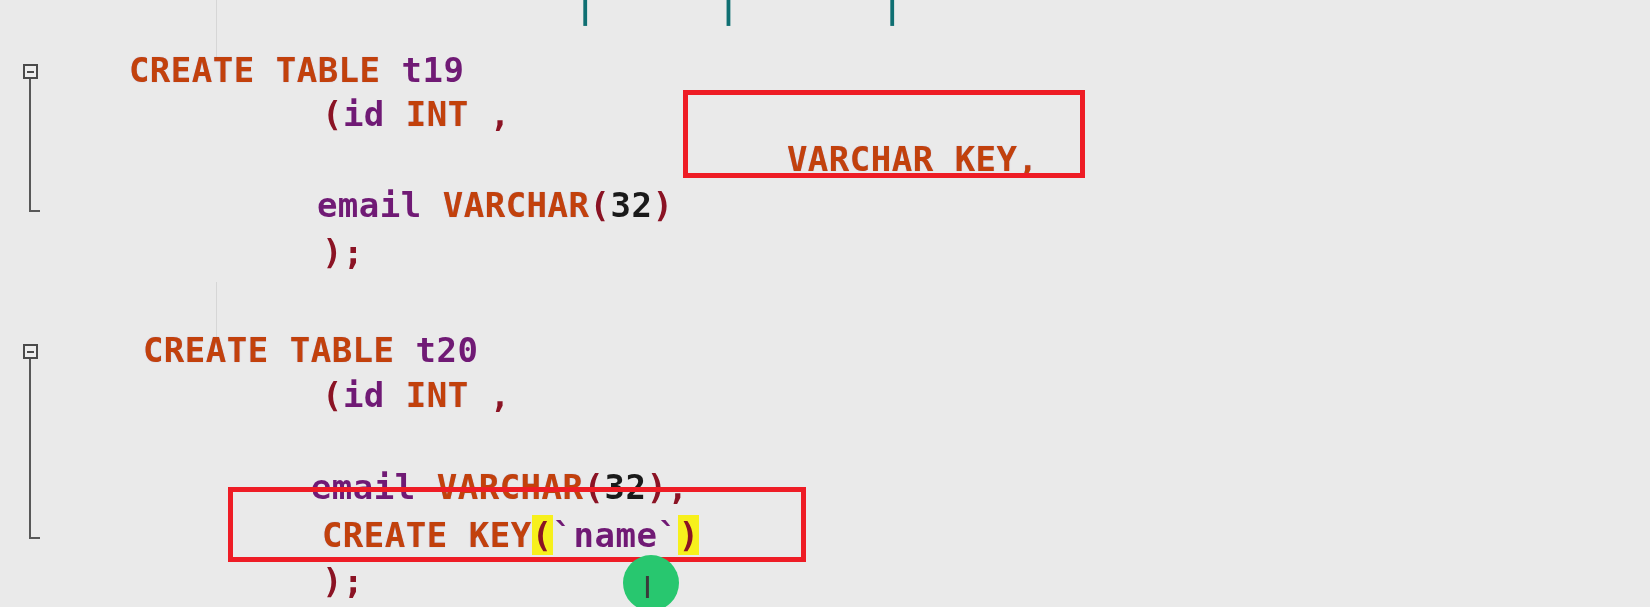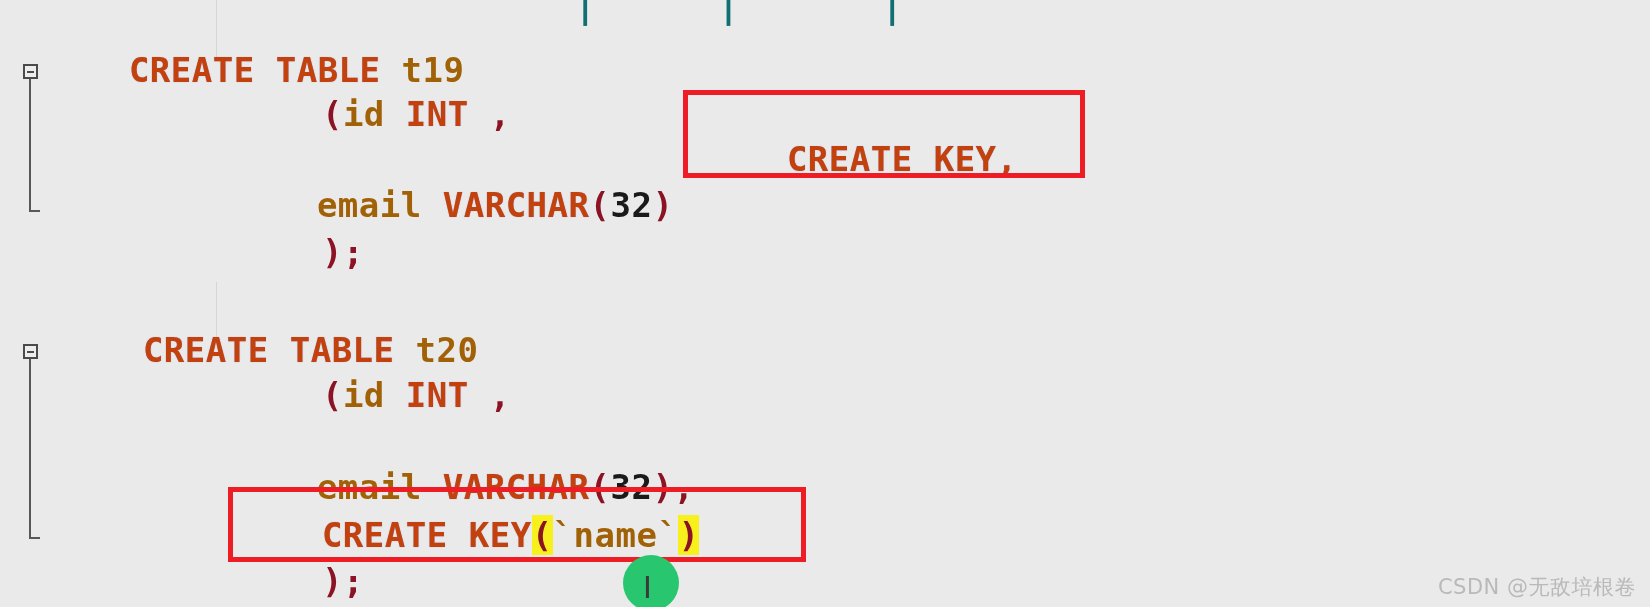--- a/index.html
+++ b/index.html
@@ -92,7 +92,7 @@
     text-shadow: 0 0 1px rgba(90,79,214,0.45);
   }
   .id {
-    color: #a16207;
+    color: #701a75;
     font-weight: bold;
   }
   .punc {

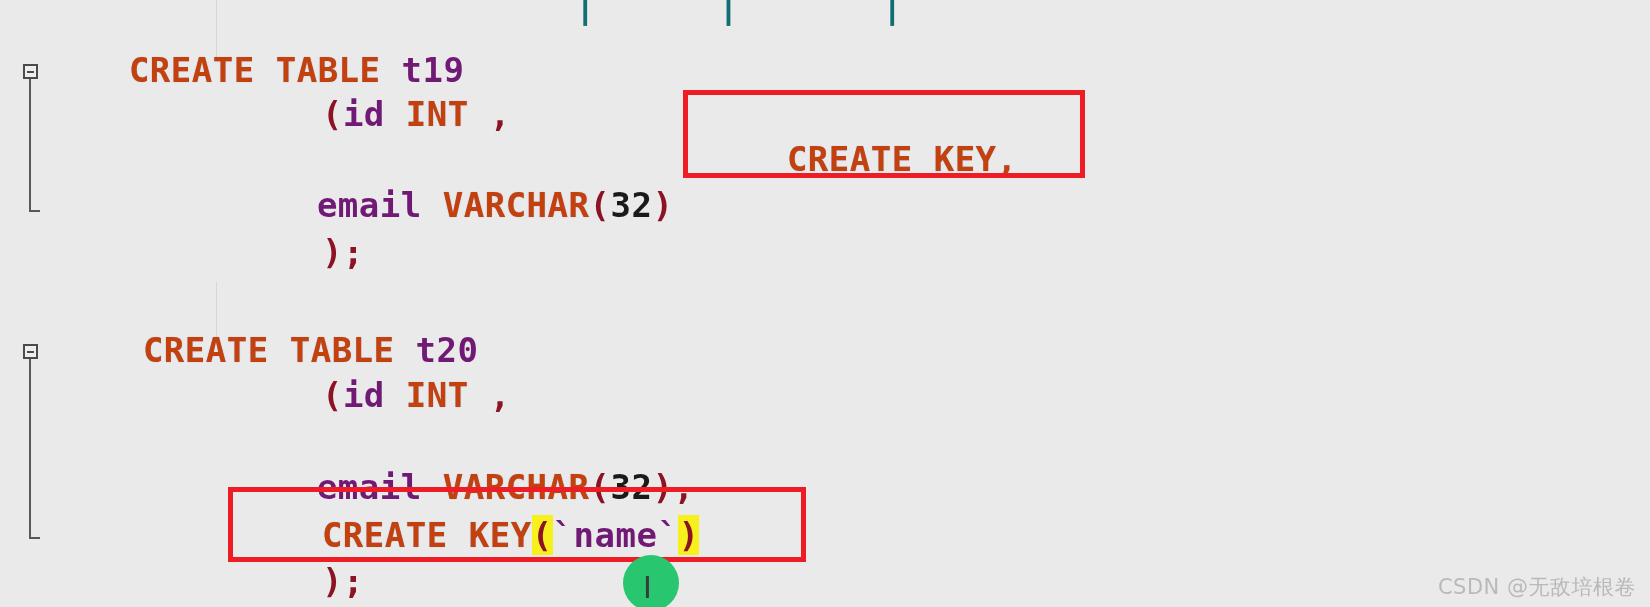--- a/index.html
+++ b/index.html
@@ -171,7 +171,7 @@
 
 
   <div class="code-line" style="top:93px; left:703px;">
-    <span class="kw">CREATE KEY,</span>
+    <span class="kw">VARCHAR KEY,</span>
   </div>
 
   <div class="code-line" style="top:139px; left:233px;text-align:right;">

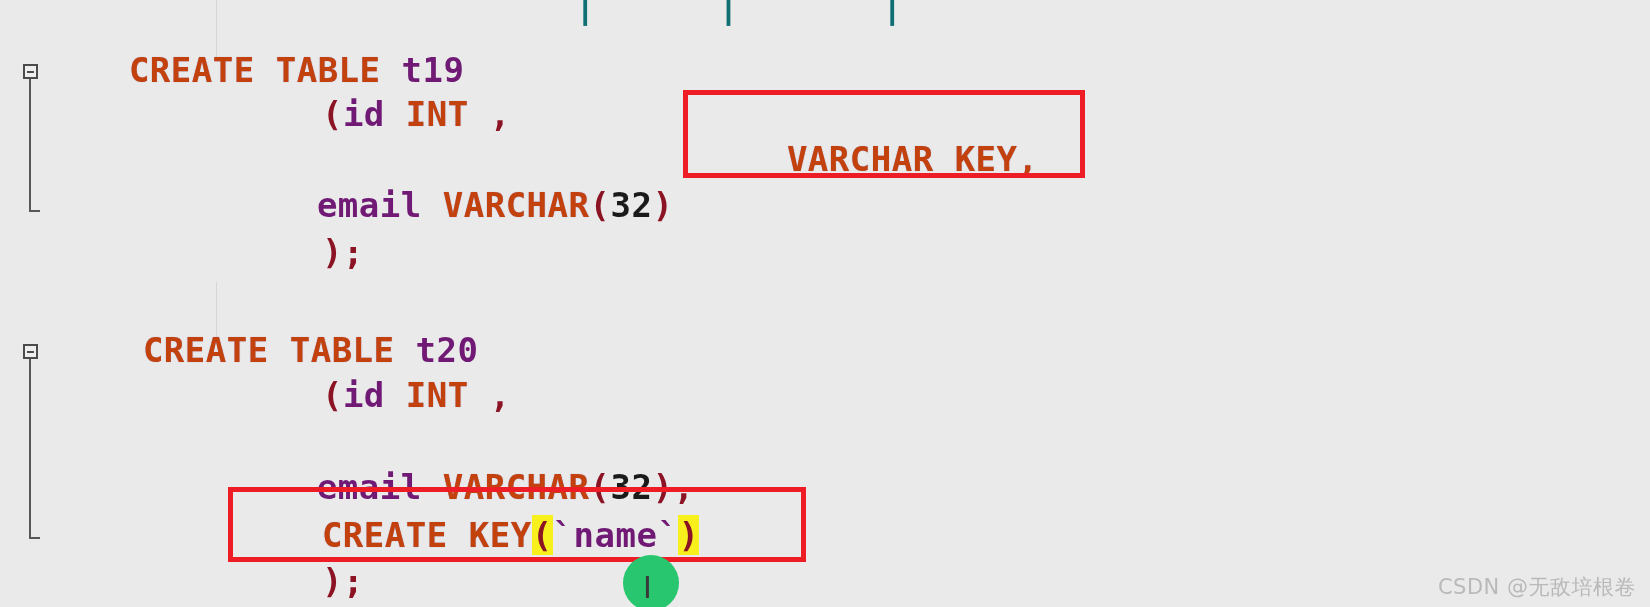--- a/index.html
+++ b/index.html
@@ -201,7 +201,7 @@
   </div>
 
 
-  <div class="code-line" style="top:421px; left:233px;">
+  <div class="code-line" style="top:421px; left:227px;">
     <span class="id">email</span><span> </span><span class="kw">VARCHAR</span><span class="punc">(</span><span class="num">32</span><span class="punc">)</span><span class="punc">,</span>
   </div>
 

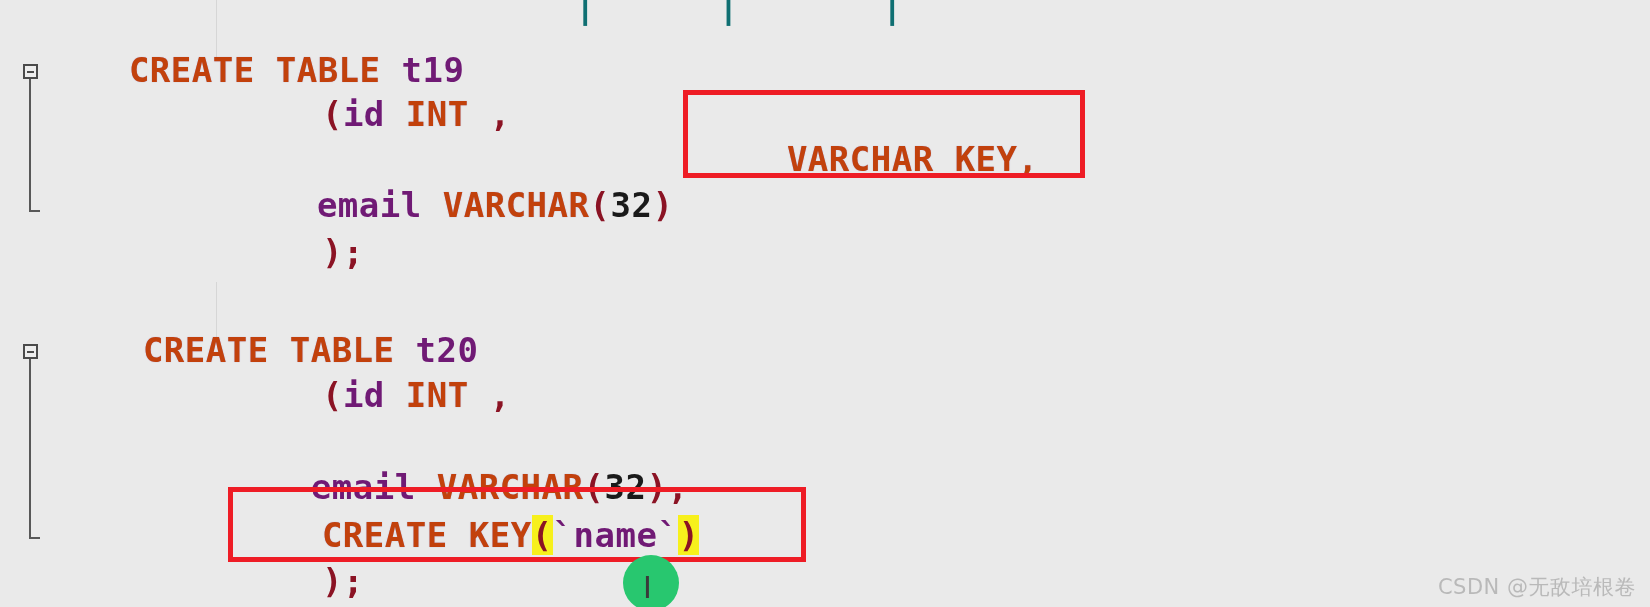--- a/index.html
+++ b/index.html
@@ -218,7 +218,6 @@
   <div class="cursor-blob" style="left:623px; top:555px;"></div>
   <div class="cursor-beam" style="left:643px; top:573px;">I</div>
 
-  <div class="watermark">CSDN @无敌培根卷</div>
 
 </div>
 

